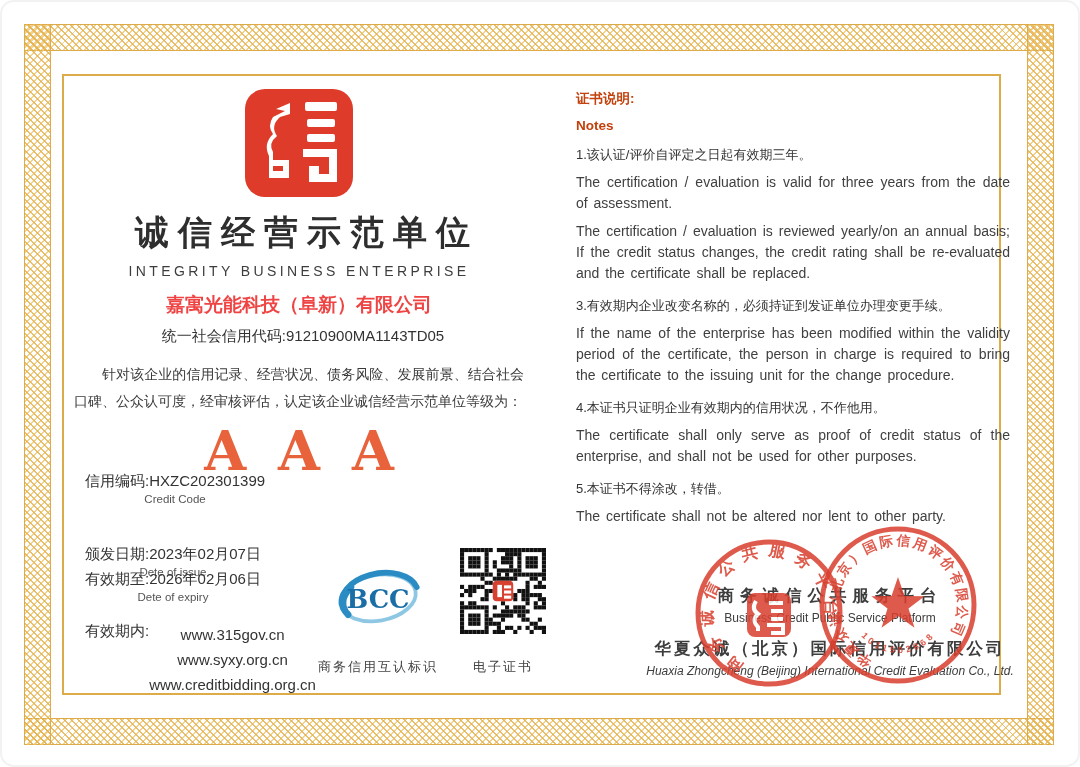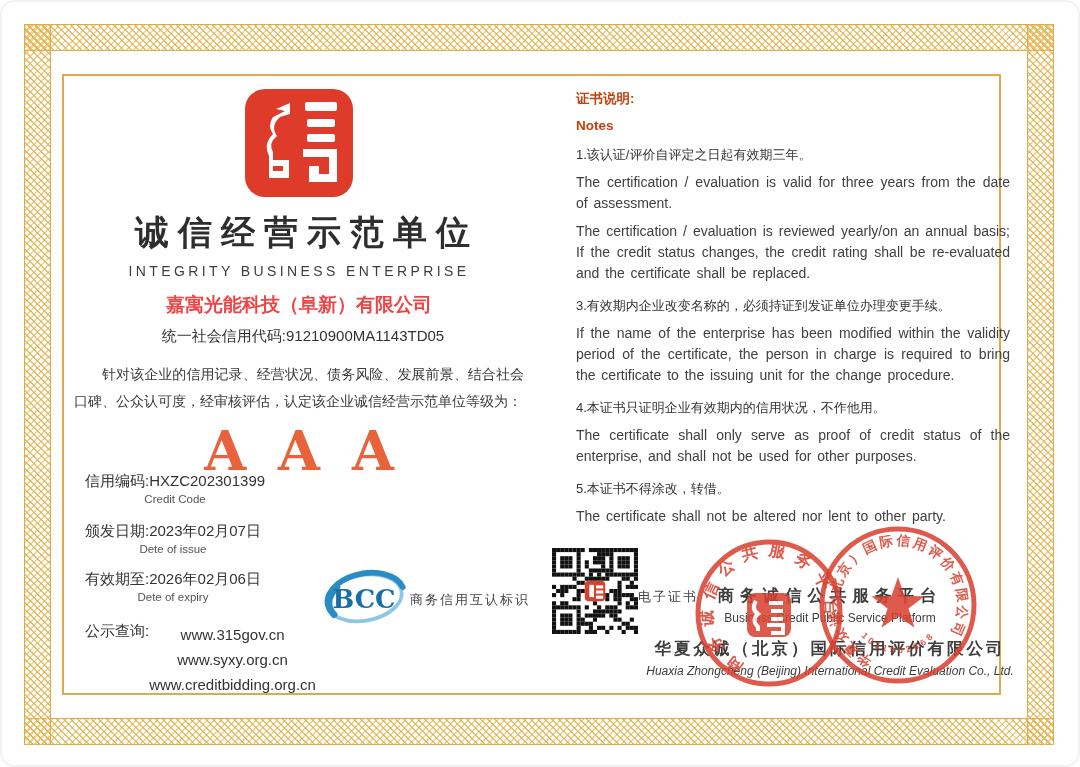--- a/index.html
+++ b/index.html
@@ -39,7 +39,7 @@
   .info-blk { position:absolute; left:85px; text-align:center; }
   .info-blk .zh { font-size:15px; color:#333; font-weight:500; }
   .info-blk .en { font-size:11.5px; color:#555; margin-top:2px; }
-  #blk-credit { top:472px; } #blk-issue { top:522px; } #blk-expiry { top:570px; }
+  #blk-credit { top:472px; } #blk-issue { top:545px; } #blk-expiry { top:570px; }
   #blk-query  { top:622px; display:flex; font-size:15px; color:#333; font-weight:500; }
   #blk-query .q-sites div { line-height:25px; }
 

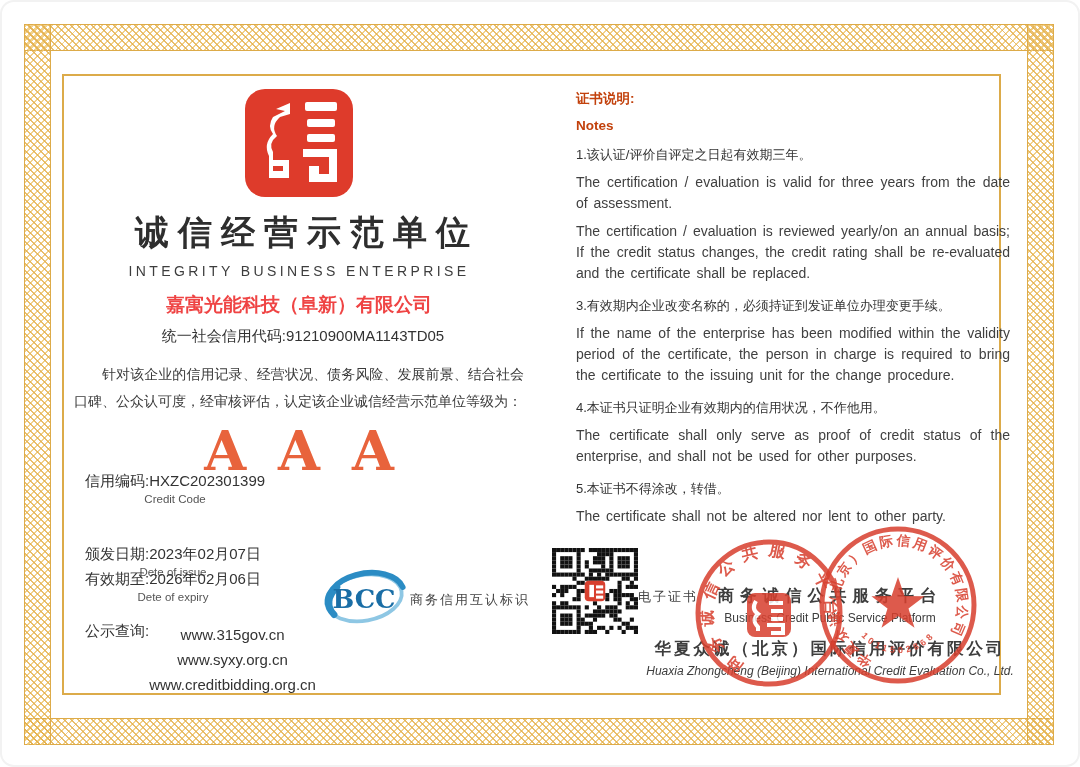--- a/index.html
+++ b/index.html
@@ -44,7 +44,7 @@
   #blk-query .q-sites div { line-height:25px; }
 
   .badge-group { position:absolute; left:318px; top:548px; display:flex; gap:22px; align-items:flex-end; }
-  .badge { display:flex; flex-direction:row; align-items:center; }
+  .badge { display:flex; flex-direction:column; align-items:center; }
   .badge-caption { font-size:13px; color:#444; letter-spacing:2px; margin-top:11px; font-weight:500; }
 
   

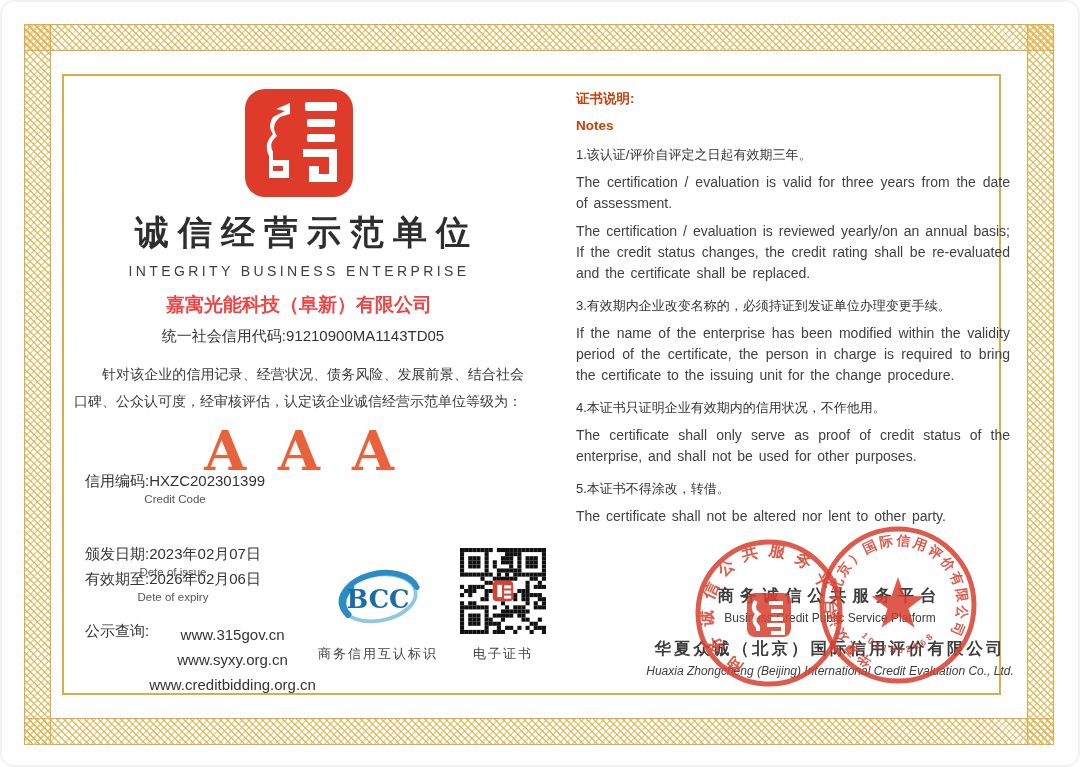--- a/index.html
+++ b/index.html
@@ -111,7 +111,7 @@
     <div class="en">Dete of expiry</div>
   </div>
   <div class="info-blk" id="blk-query">
-    <span>公示查询:</span>
+    <span>有效期内:</span>
     <div class="q-sites">
       <div>www.315gov.cn</div>
       <div>www.syxy.org.cn</div>

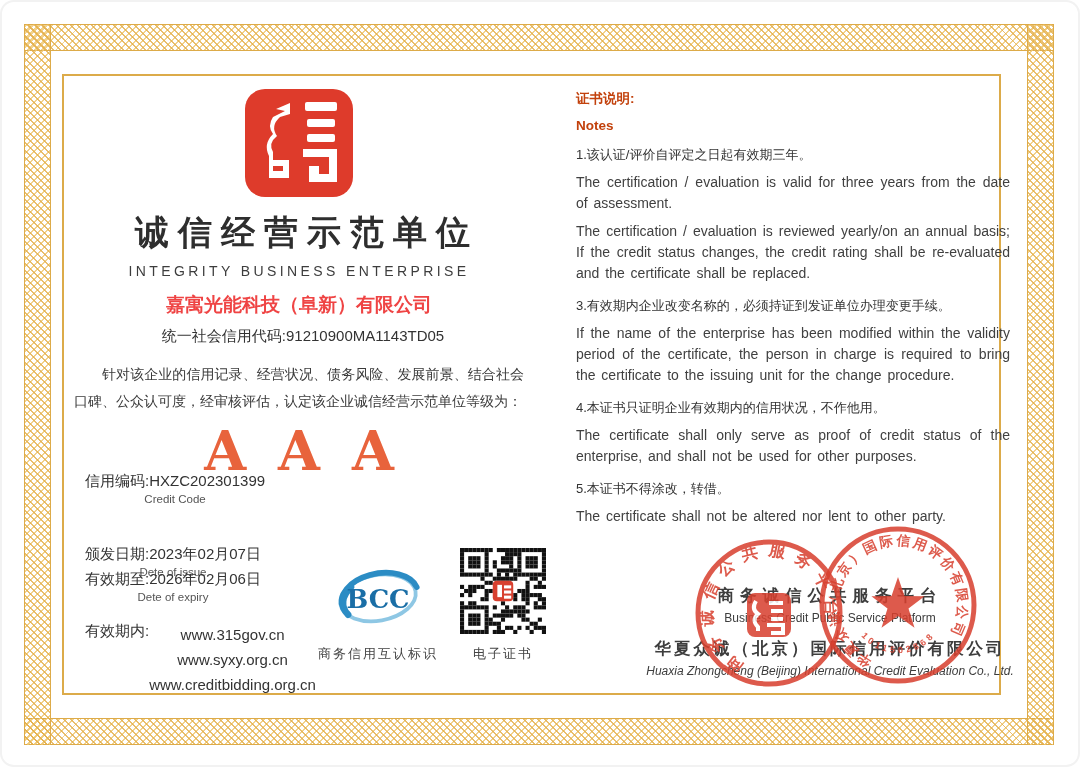--- a/index.html
+++ b/index.html
@@ -45,7 +45,7 @@
 
   .badge-group { position:absolute; left:318px; top:548px; display:flex; gap:22px; align-items:flex-end; }
   .badge { display:flex; flex-direction:column; align-items:center; }
-  .badge-caption { font-size:13px; color:#444; letter-spacing:2px; margin-top:11px; font-weight:500; }
+  .badge-caption { font-size:13px; color:#444; letter-spacing:2px; margin-top:24px; font-weight:500; }
 
   
   .notes { position:absolute; left:576px; top:90px; width:434px; }

